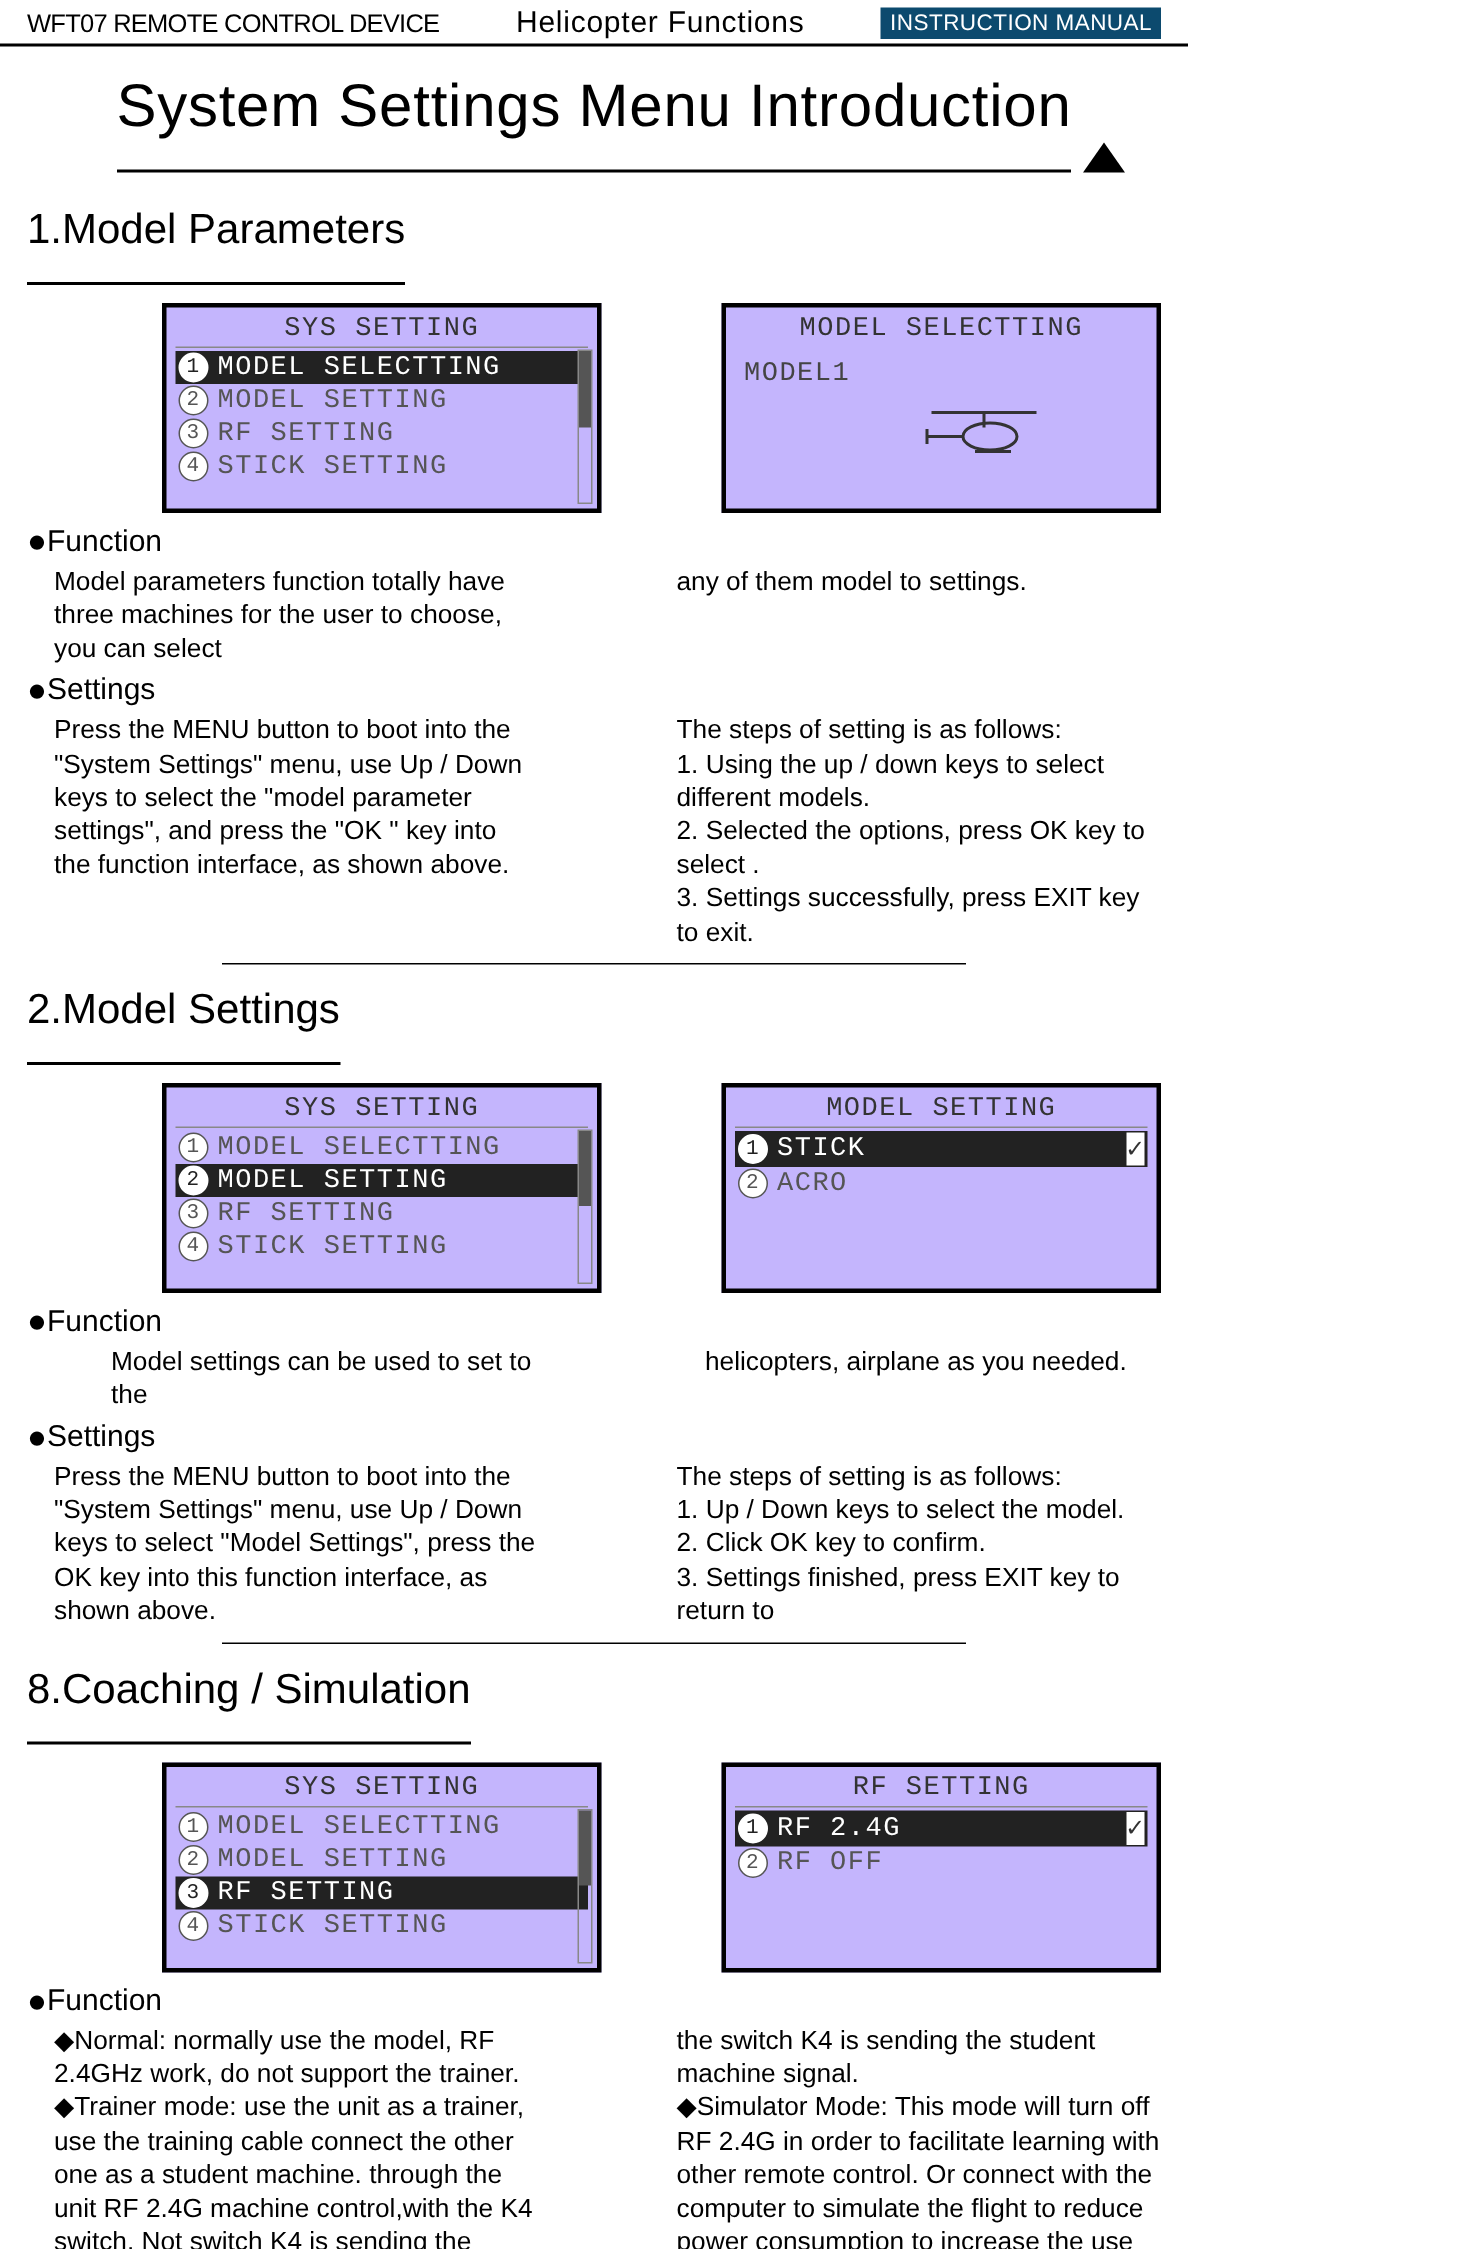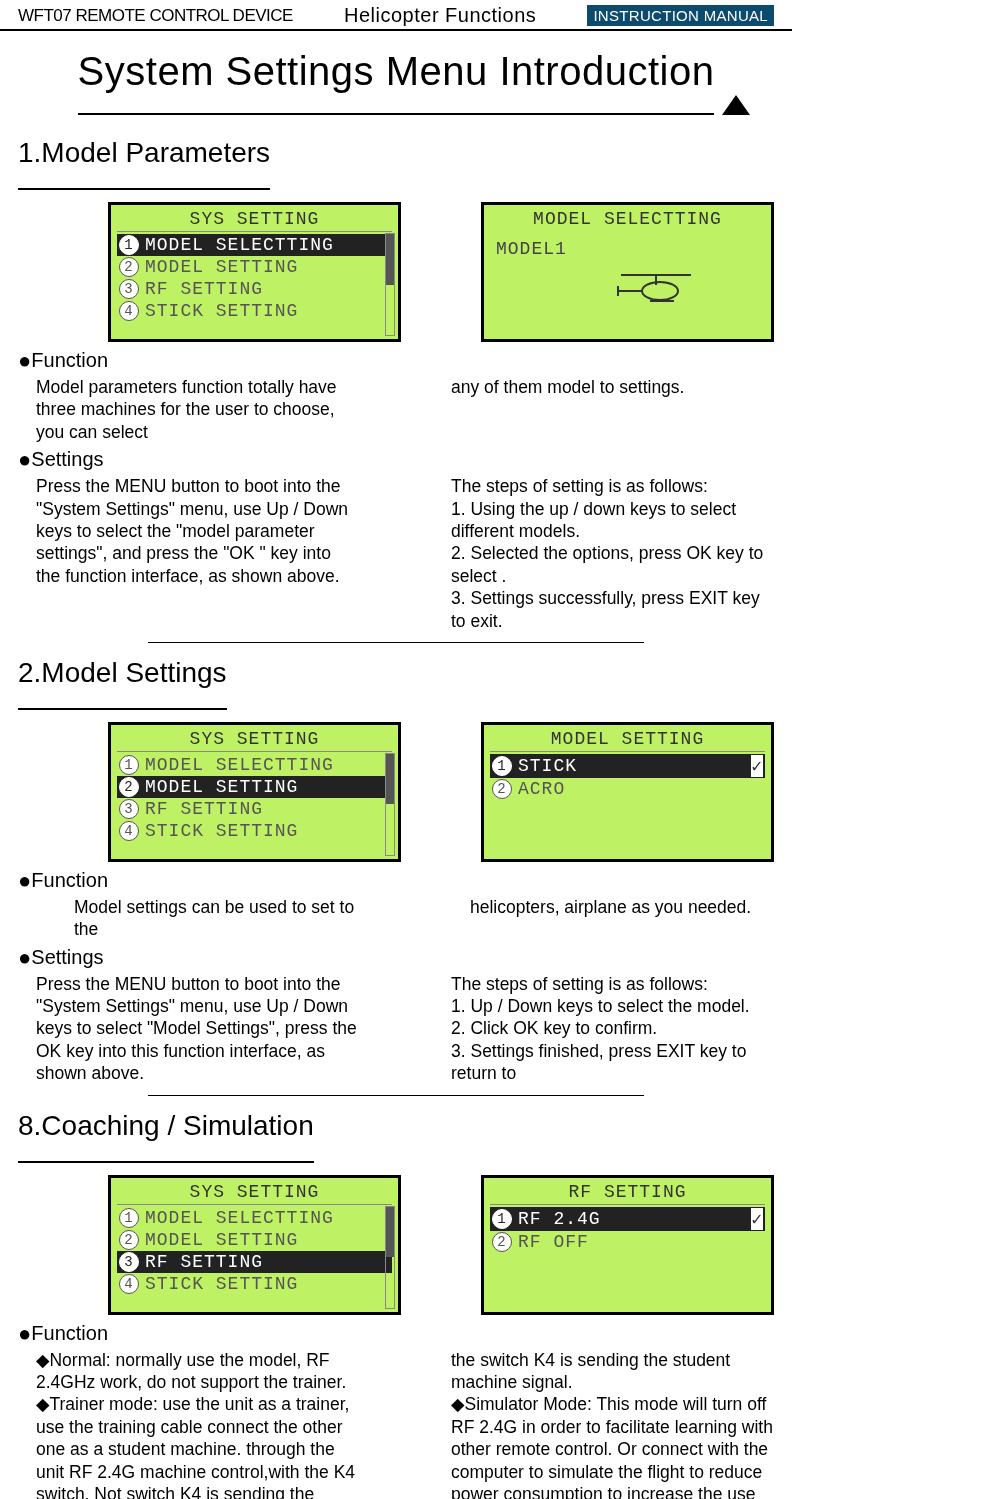--- a/index.html
+++ b/index.html
@@ -80,7 +80,7 @@
     border: 3px solid #000;
     width: 340px;
     height: 140px;
-    background: #bef264;
+    background: #c4b5fd;
     font-family: "Lucida Console", "Courier New", monospace;
     color: #333;
     position: relative;

